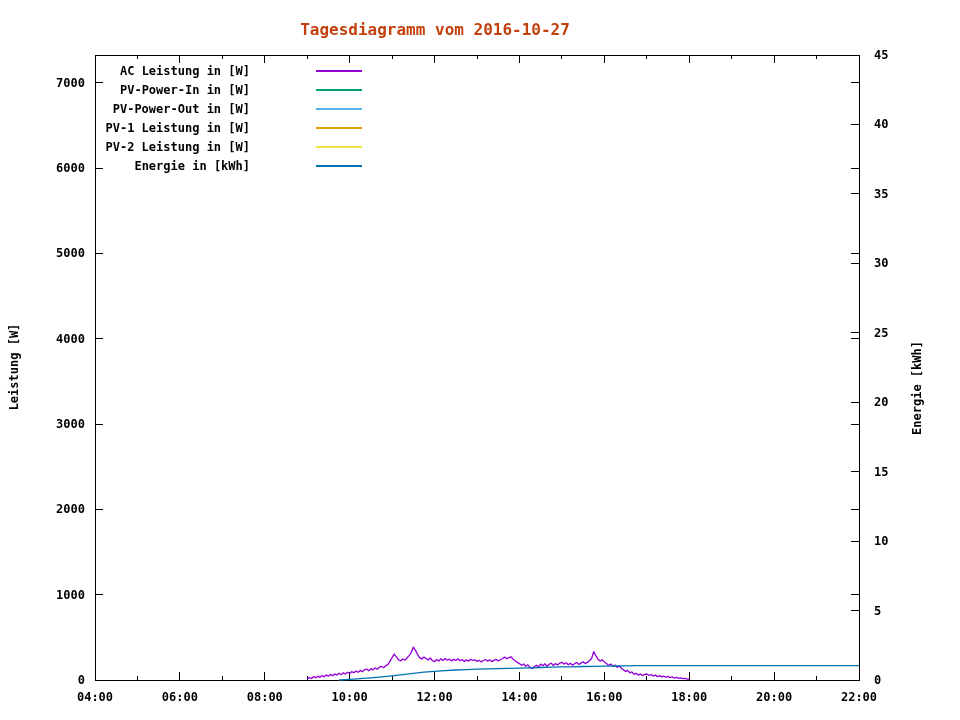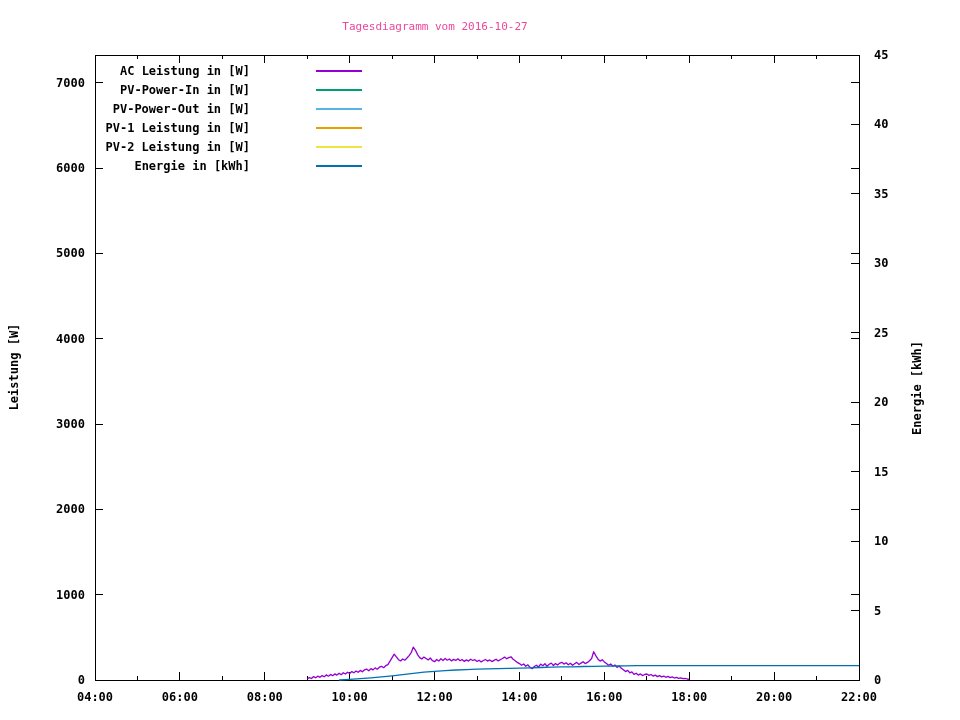--- a/index.html
+++ b/index.html
@@ -6,7 +6,7 @@
   #app{position:relative;width:960px;height:720px;background:#fff;overflow:hidden;
        font-family:"DejaVu Sans Mono", monospace;}
   .chart-title{position:absolute;top:20px;left:0;width:870px;text-align:center;
-       font-size:11px;font-weight:normal;color:#ec4899;}
+       font-size:16px;font-weight:bold;color:#c2410c;}
   .ylabel{position:absolute;white-space:nowrap;font-size:12px;font-weight:bold;color:#000;
        transform:translate(-50%,-50%) rotate(-90deg);}
   svg{position:absolute;top:0;left:0;}

